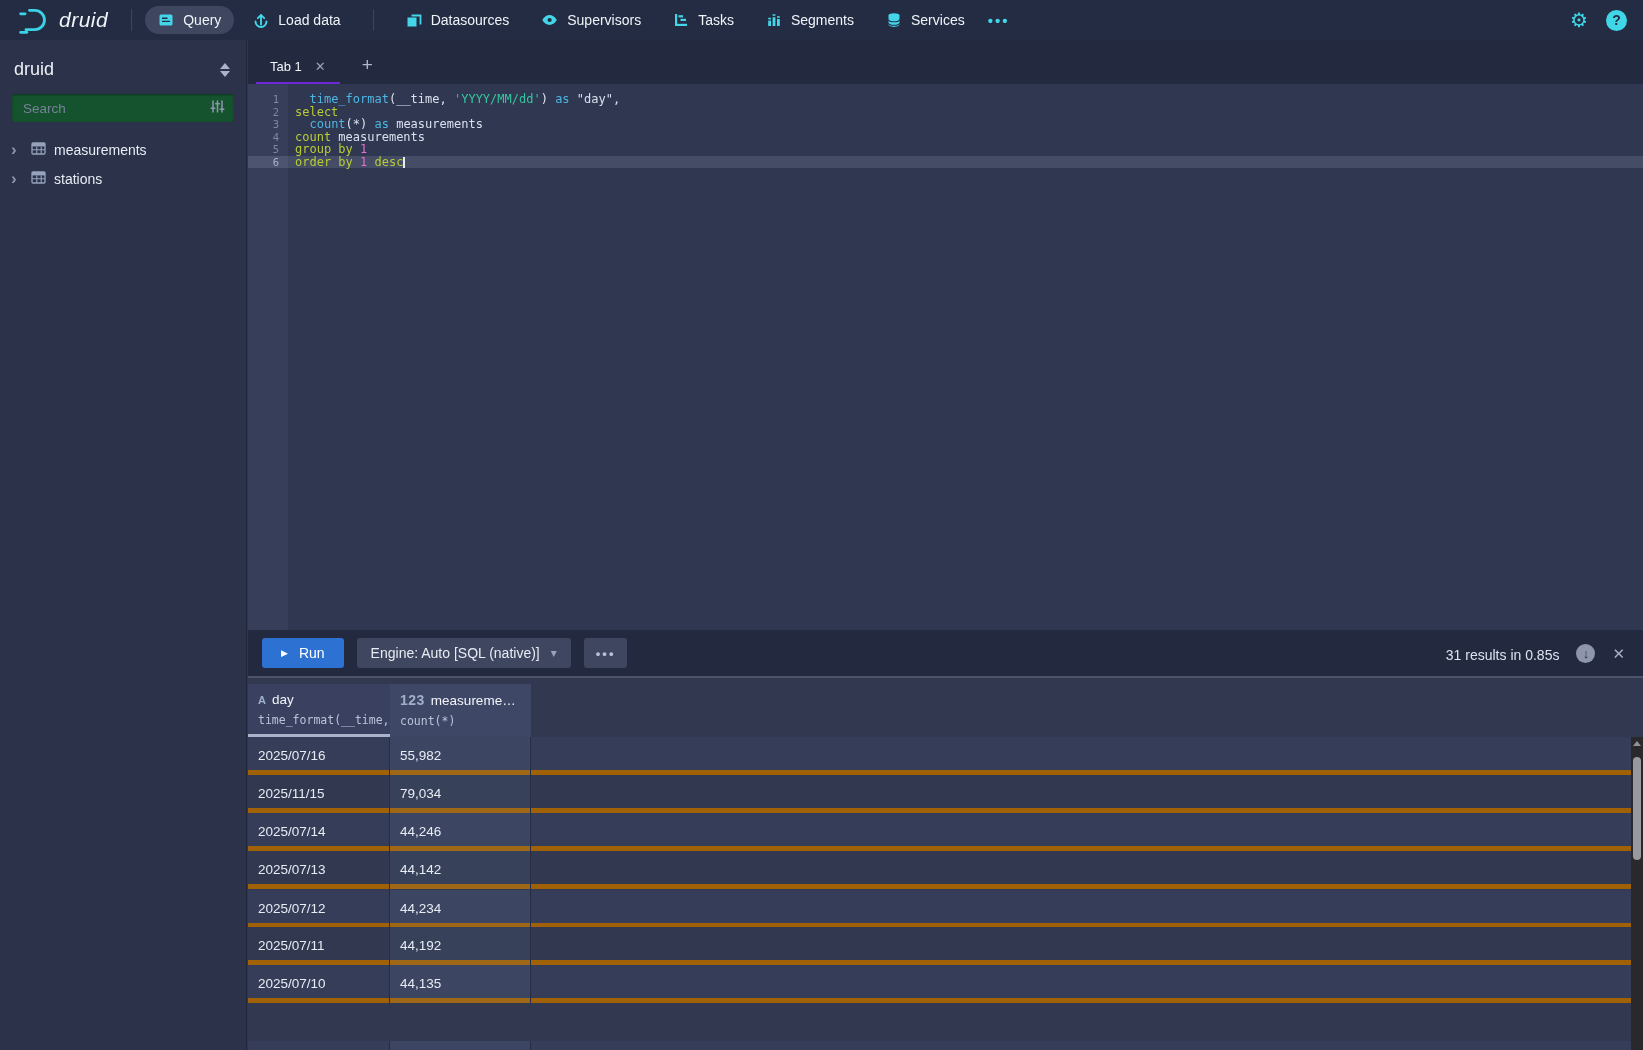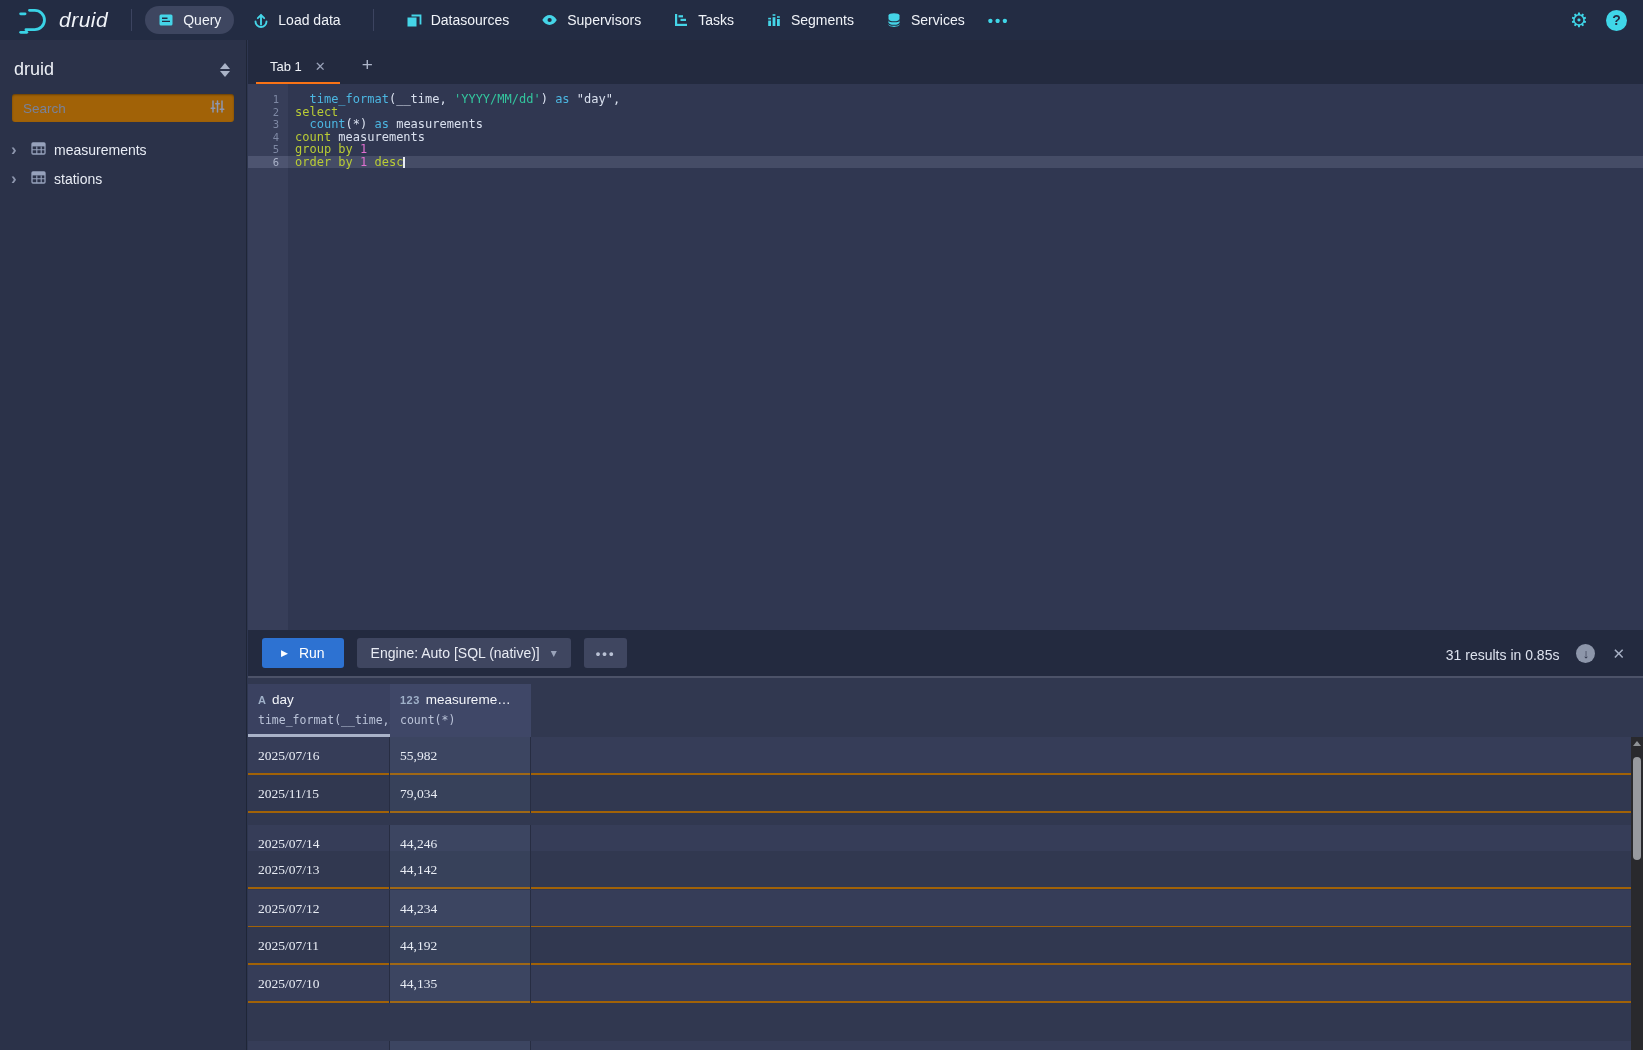--- a/index.html
+++ b/index.html
@@ -50,7 +50,7 @@
   .tabstrip { position:absolute; left:248px; top:40px; right:0; height:44px;
     background:#232a3f; display:flex; align-items:flex-end; padding-left:8px; }
   .tab { display:flex; align-items:center; gap:13px; padding:0 14px; height:34px;
-    border-bottom:2px solid #f97316; font-size:13px; color:#f0f3f8; cursor:pointer; }
+    border-bottom:2px solid #6d28d9; font-size:13px; color:#f0f3f8; cursor:pointer; }
   .tab-close { color:#9aa3ba; font-size:13px; cursor:pointer; }
   .tab-plus { margin-left:16px; color:#aeb6ca; font-size:19px; padding:0 6px 8px 6px; cursor:pointer; }
 

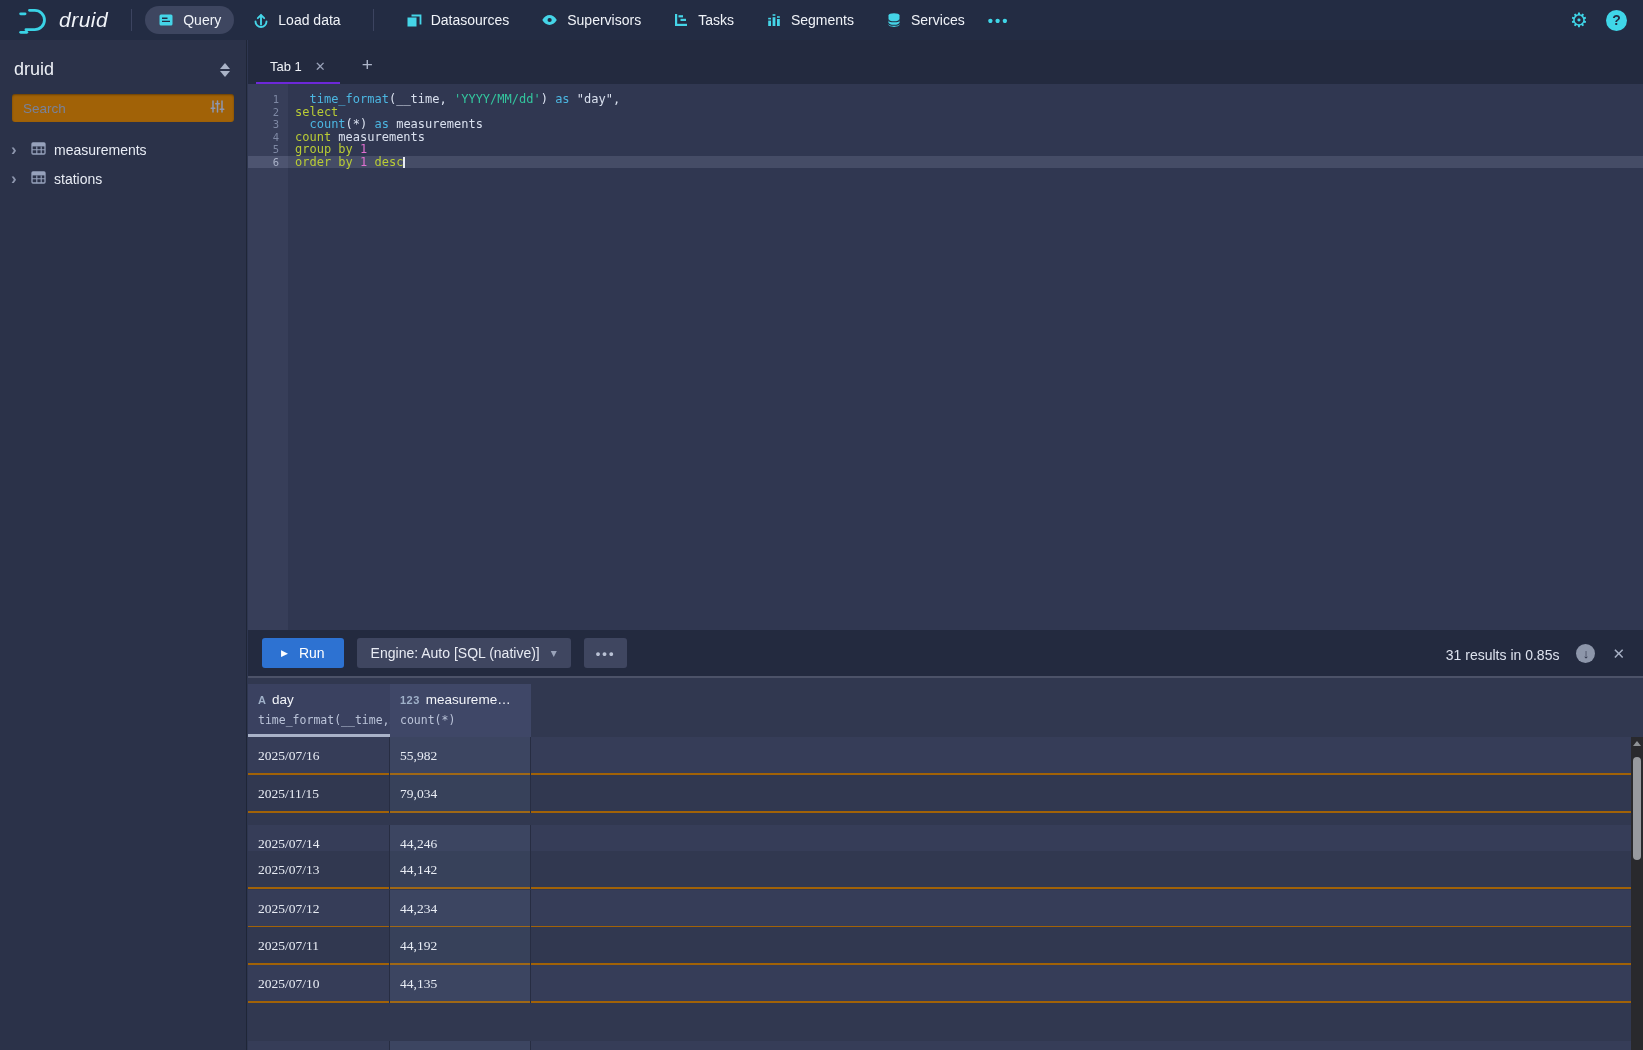--- a/index.html
+++ b/index.html
@@ -36,7 +36,7 @@
   .sort-icon i { width:0; height:0; border-left:5px solid transparent; border-right:5px solid transparent; display:block; }
   .sort-icon .up { border-bottom:6px solid #aab3c7; }
   .sort-icon .dn { border-top:6px solid #aab3c7; }
-  .sb-search { margin:0 12px; height:28px; background:#a16207; border-radius:3px;
+  .sb-search { margin:0 12px; height:28px; background:#14532d; border-radius:3px;
     display:flex; align-items:center; padding:0 9px; box-shadow:inset 0 1px 2px rgba(0,0,0,.35); }
   .sb-search input { flex:1; background:transparent; border:none; outline:none;
     font-size:13.5px; color:#dfe4ee; font-family:"Liberation Sans",sans-serif; }

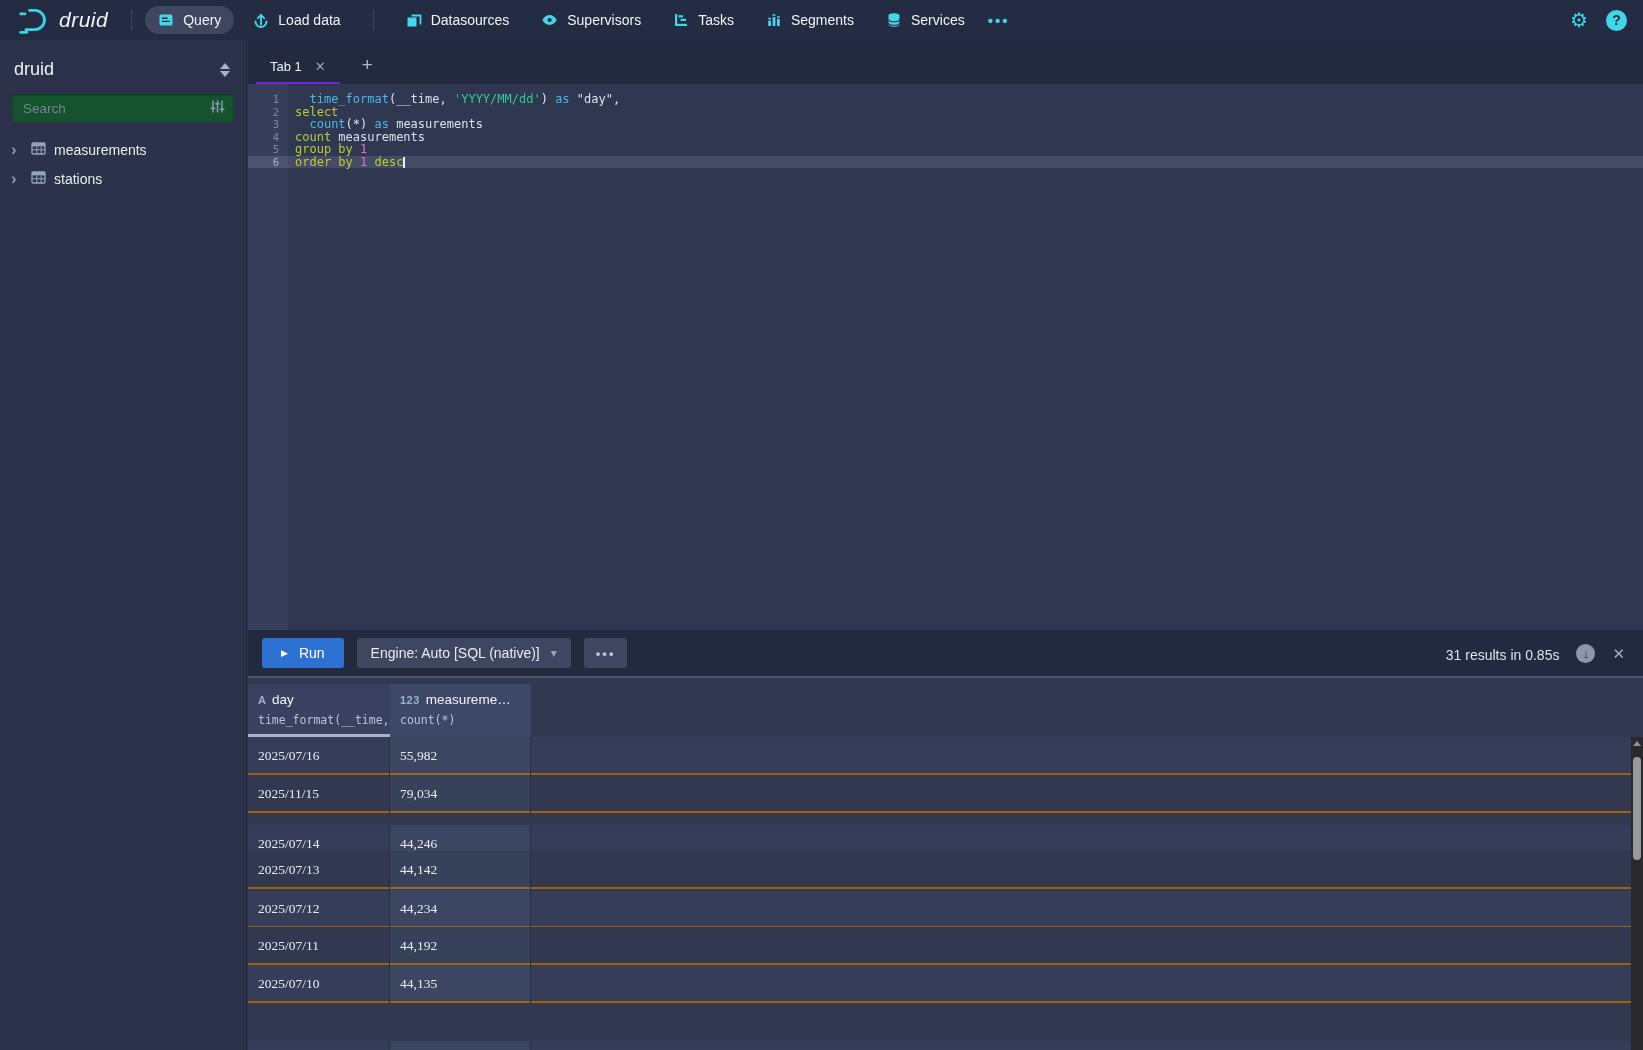--- a/index.html
+++ b/index.html
@@ -97,7 +97,7 @@
   .hlabel { font-size:13.5px; color:#f2f4f9; display:flex; align-items:center; gap:6px; white-space:nowrap; }
   .htype { color:#9fb0c8; font-weight:bold; }
   .htype.t-a { font-size:11px; }
-  .htype.t-num { font-size:11px; letter-spacing:.5px; }
+  .htype.t-num { font-size:14px; letter-spacing:.5px; }
   .hsub { font-family:"DejaVu Sans Mono",monospace; font-size:11.5px; color:#bac3d8;
     margin-top:6px; white-space:nowrap; overflow:hidden; }
   .rows { position:absolute; top:59px; left:0; right:0; bottom:0; overflow:hidden; }

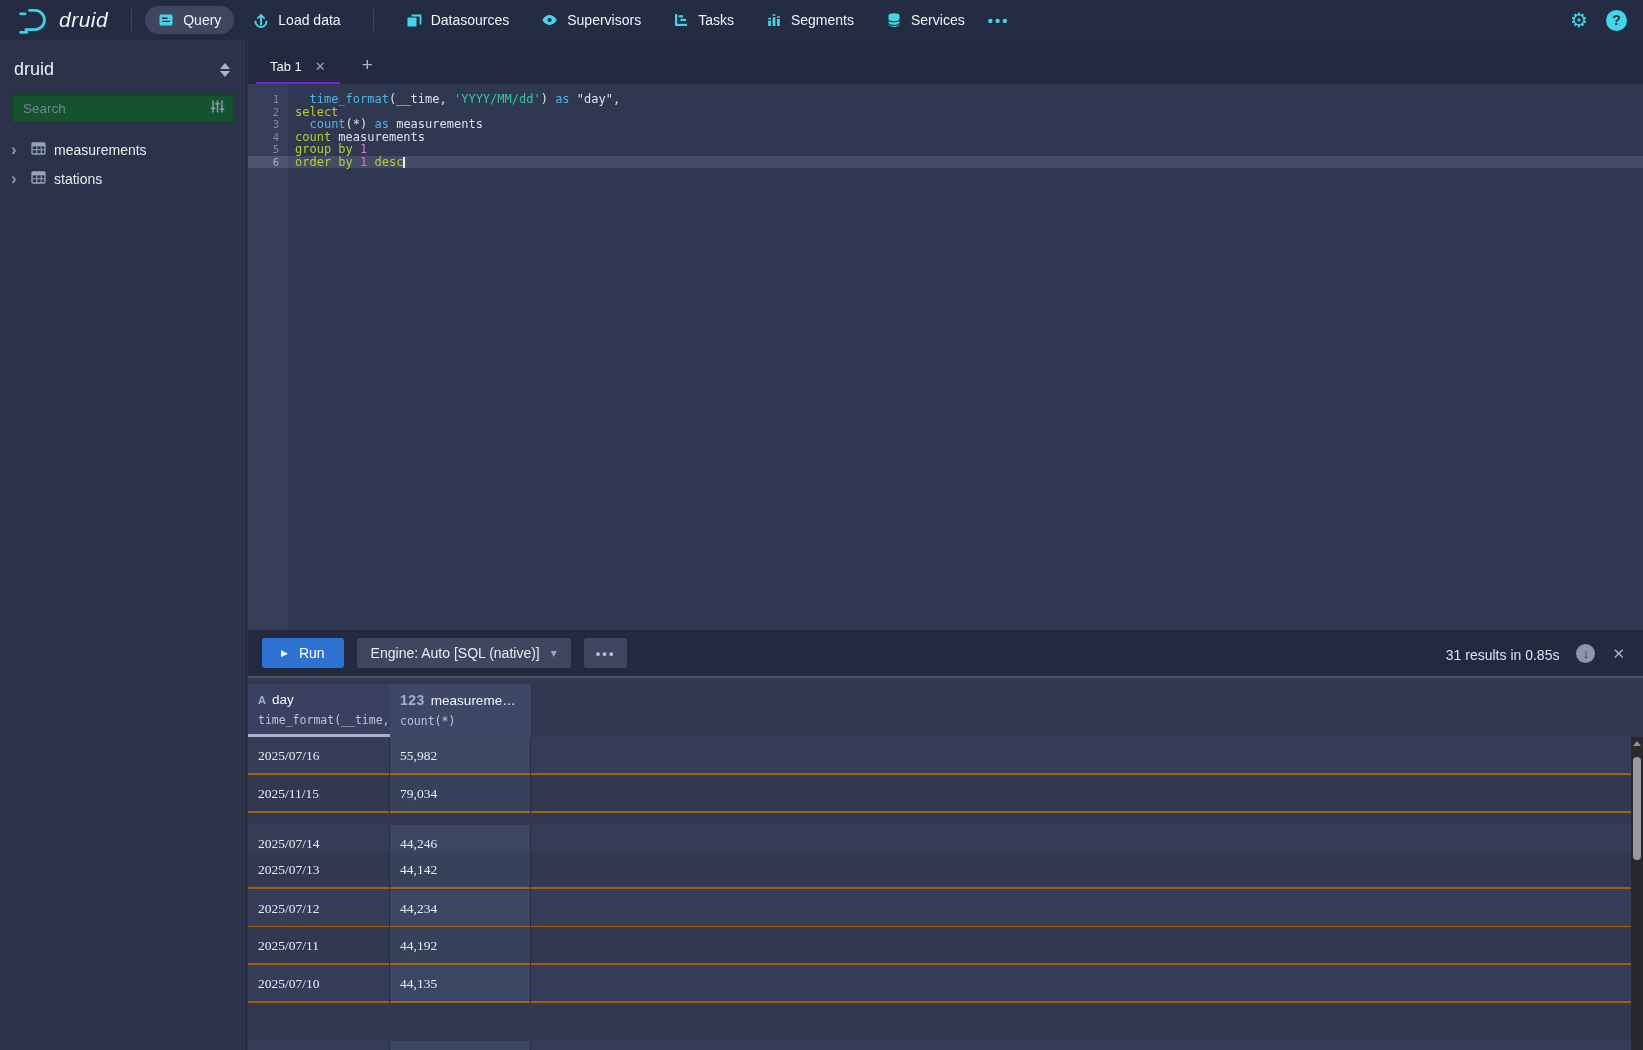--- a/index.html
+++ b/index.html
@@ -101,7 +101,7 @@
   .hsub { font-family:"DejaVu Sans Mono",monospace; font-size:11.5px; color:#bac3d8;
     margin-top:6px; white-space:nowrap; overflow:hidden; }
   .rows { position:absolute; top:59px; left:0; right:0; bottom:0; overflow:hidden; }
-  .row { position:absolute; left:0; right:0; height:38px; border-bottom:2px solid #a16207;font-family:Liberation Serif, serif; }
+  .row { position:absolute; left:0; right:0; height:38px; border-bottom:5px solid #a16207; }
   .row.even { background:#363d58; }
   .row.odd  { background:#313850; }
   .cell { position:absolute; top:0; height:38px; line-height:37px; padding-left:10px;

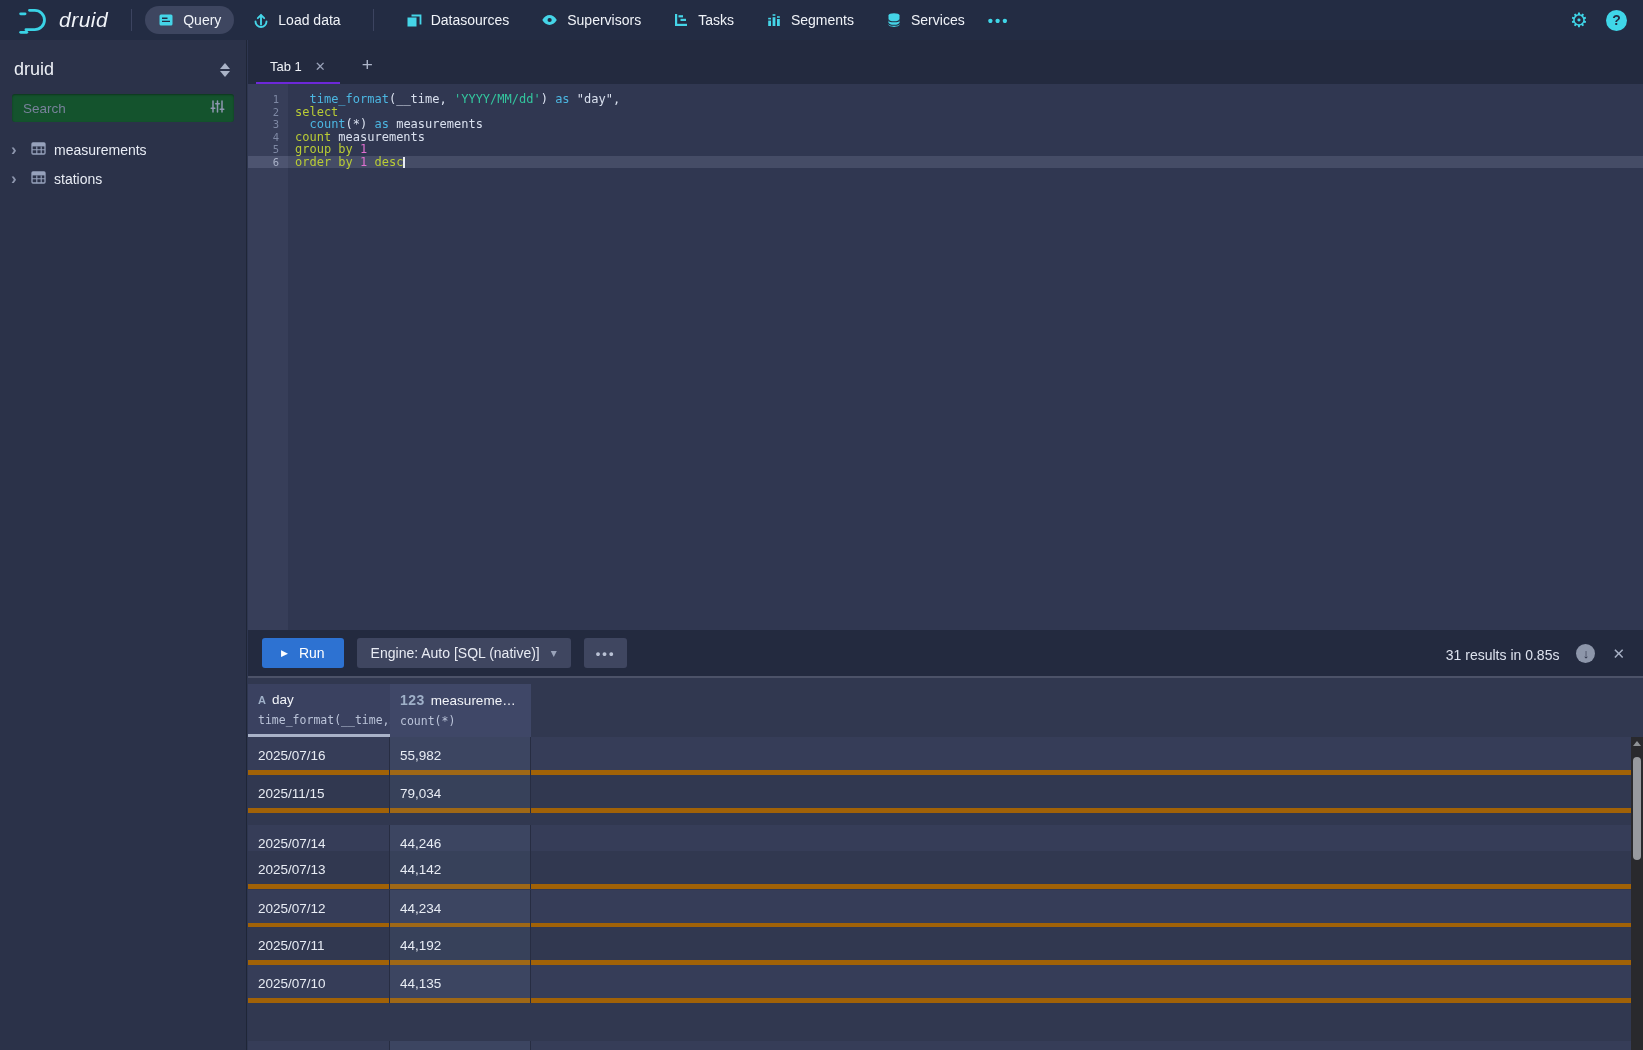--- a/index.html
+++ b/index.html
@@ -322,7 +322,7 @@
         <div class="cell c1">2025/11/15</div>
         <div class="cell c2">79,034</div>
       </div>
-      <div class="row even" style="top: 88px;">
+      <div class="row even" style="top: 76px;">
         <div class="cell c1">2025/07/14</div>
         <div class="cell c2">44,246</div>
       </div>

